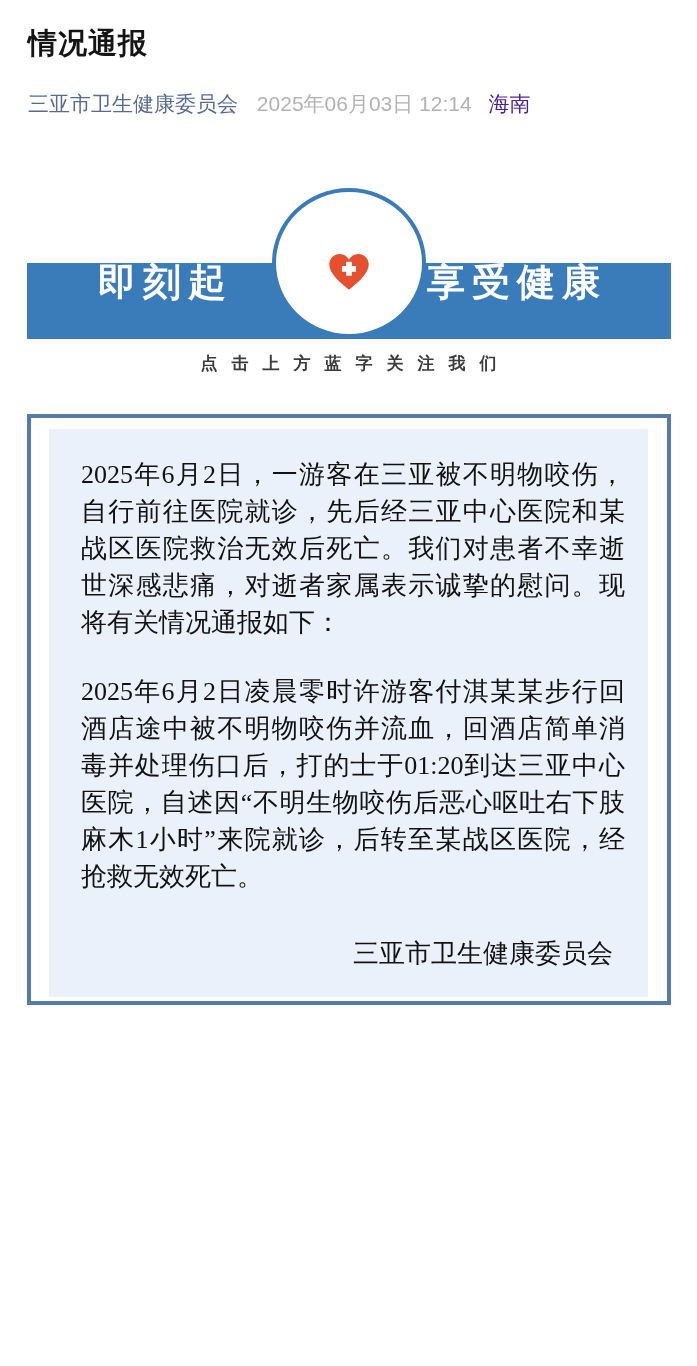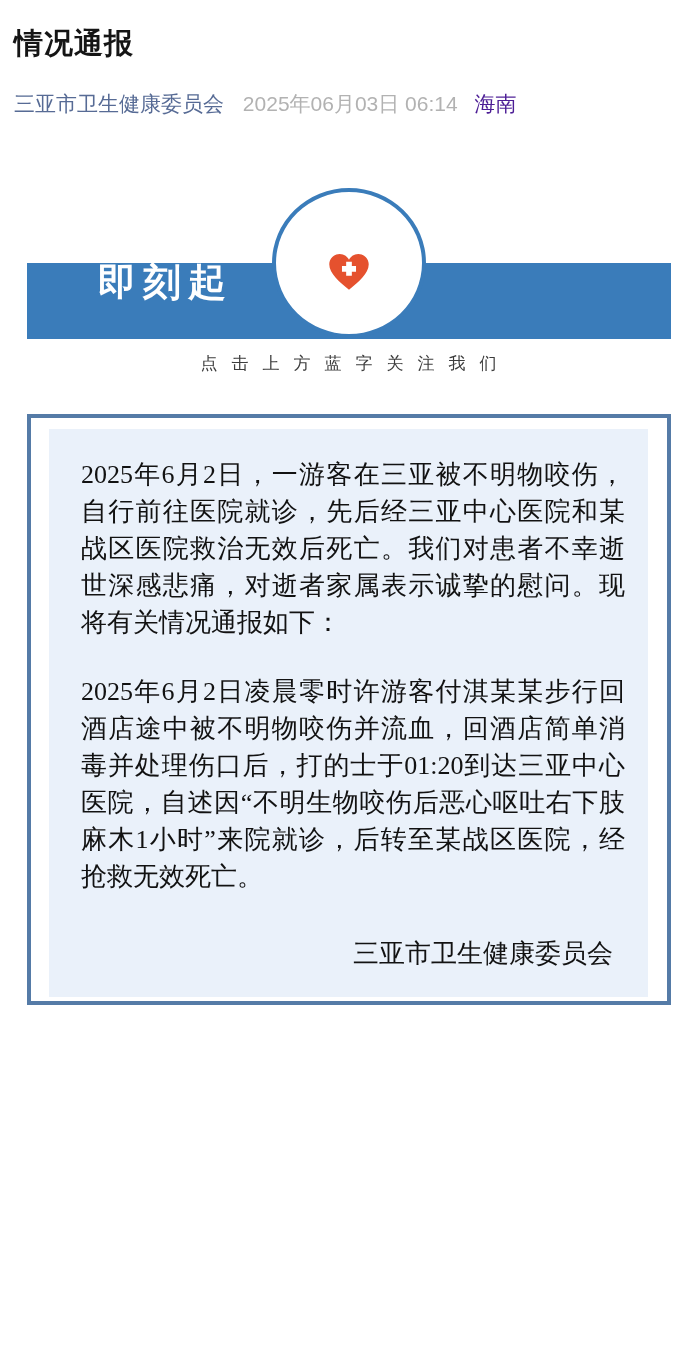--- a/index.html
+++ b/index.html
@@ -9,7 +9,7 @@
     -webkit-font-smoothing:antialiased;
   }
   
-  .header{padding:26px 28px 0 14px;}
+  .header{padding:26px 28px 0 28px;}
   .page-title{
     margin:0;font-size:29px;line-height:34px;font-weight:700;color:#151515;
     letter-spacing:1px;

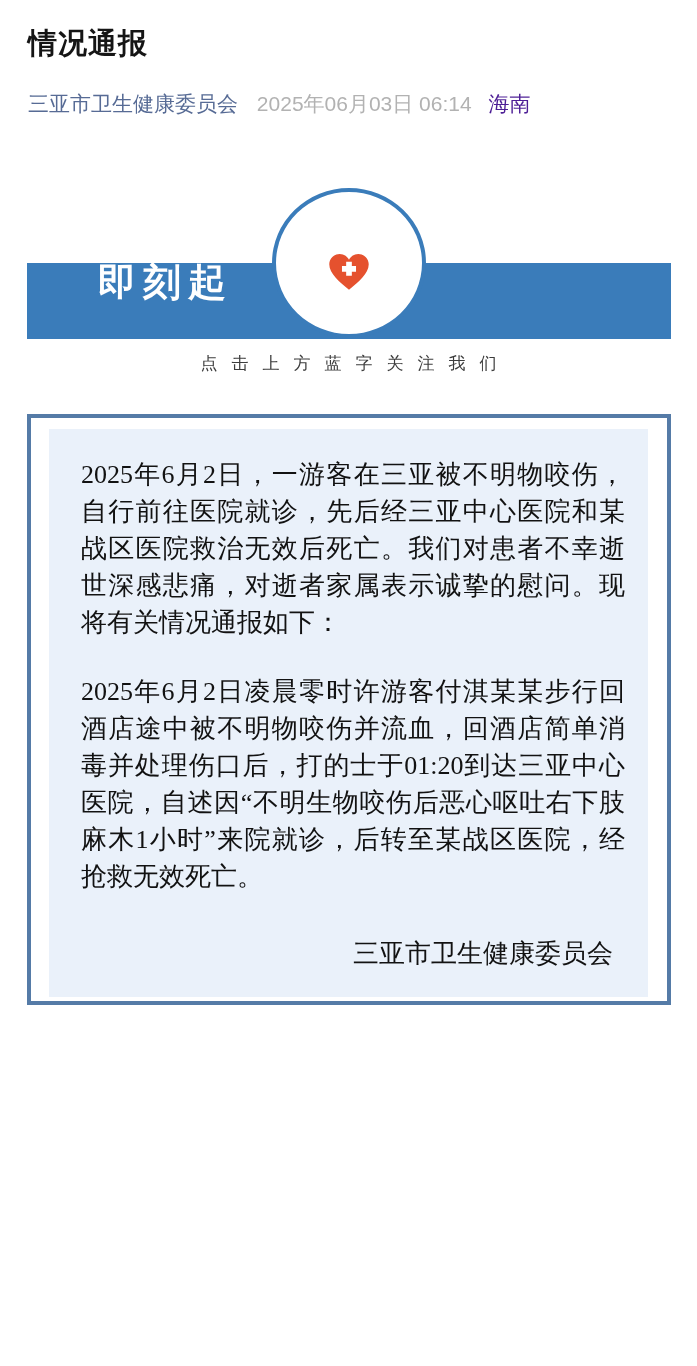--- a/index.html
+++ b/index.html
@@ -71,7 +71,7 @@
   <h1 class="page-title">情况通报</h1>
   <div class="byline">
     <span class="account">三亚市卫生健康委员会</span>
-    <span class="meta">2025年06月03日 06:14</span>
+    <span class="meta">2025年06月03日 12:14</span>
     <span class="region">海南</span>
   </div>
 </div>

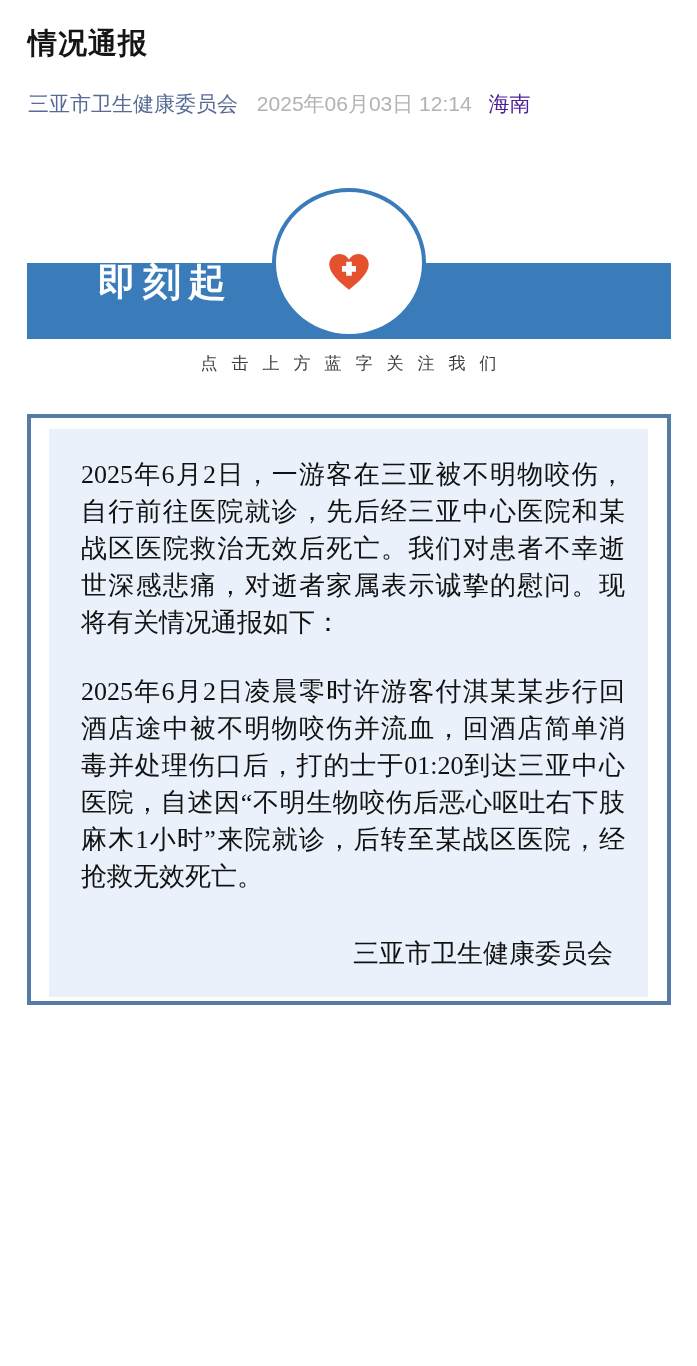--- a/index.html
+++ b/index.html
@@ -79,6 +79,7 @@
 <div class="banner">
   <div class="banner-bar">
     <span class="banner-text">即刻起</span>
+    <span class="banner-text">享受健康</span>
   </div>
   <div class="banner-circle">
     <span>

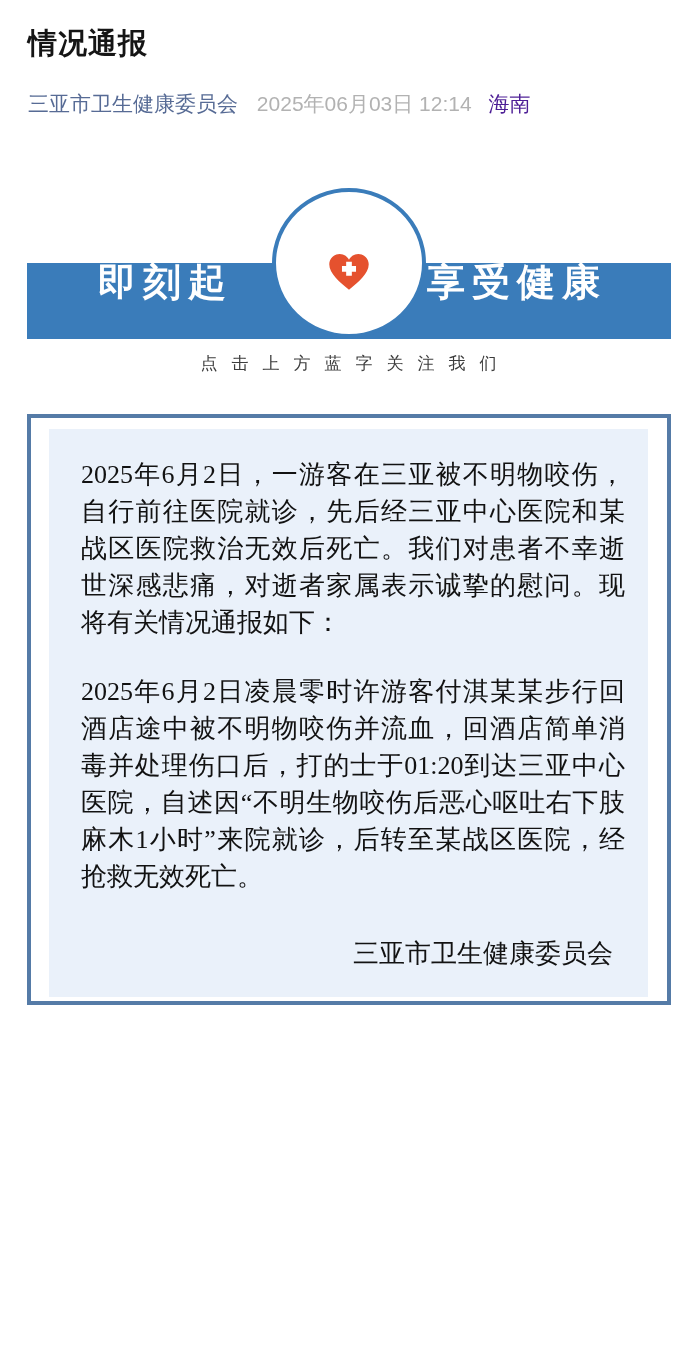--- a/index.html
+++ b/index.html
@@ -39,7 +39,7 @@
   .banner-circle svg{margin-top:22px;}
   .banner-follow{
     position:absolute;left:0;right:0;top:168px;text-align:center;
-    font-size:17px;font-weight:400;color:#3c3c3c;
+    font-size:17px;font-weight:700;color:#3c3c3c;
     letter-spacing:14px;text-indent:14px;white-space:nowrap;
   }
   

